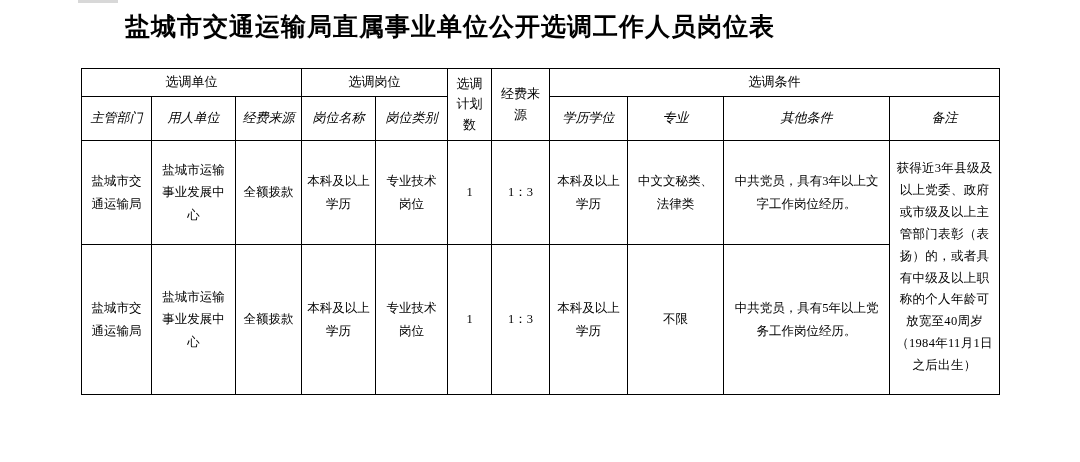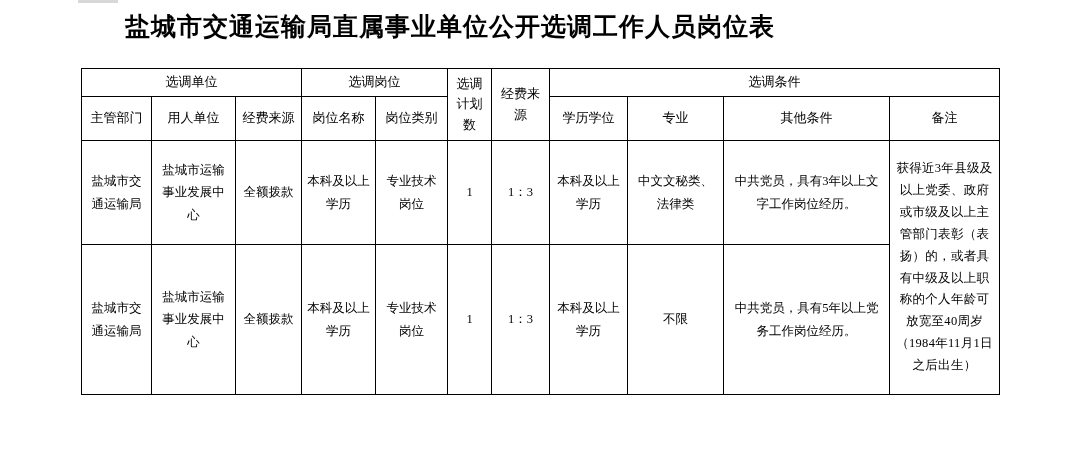--- a/index.html
+++ b/index.html
@@ -68,6 +68,7 @@
   }
   .hdr-sub {
     height: 44px;
+    font-style: italic;
   }
   .cell-tall {
     height: 104px;

